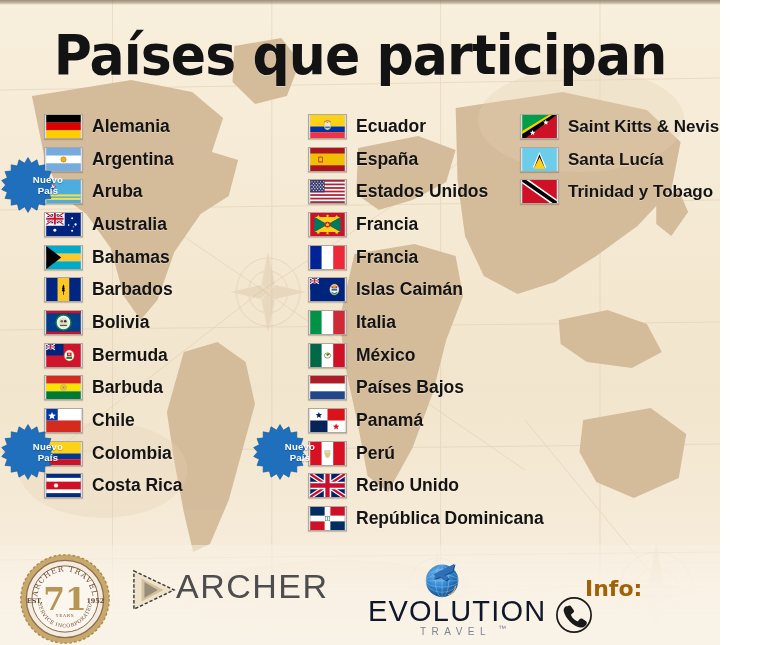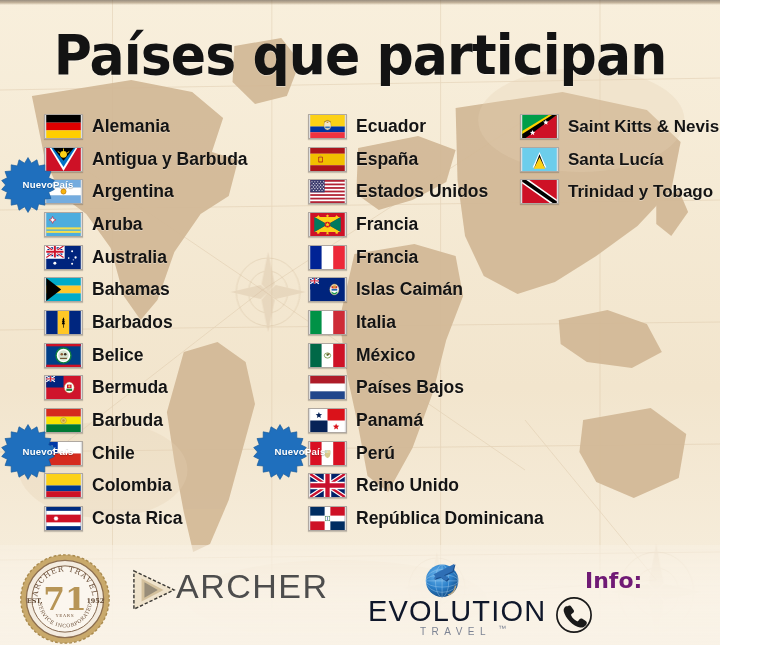--- a/index.html
+++ b/index.html
@@ -277,24 +277,6 @@
           </svg>
         </div>
         <div class="cname">Alemania</div>
-      </div>
-      <div class="row">
-        <div class="flag">
-          <svg viewBox="0 0 60 40">
-            <rect width="60" height="40" fill="#ce1126"></rect>
-            <path d="M0 0 H60 V0 L30 40 Z" fill="#ce1126"></path>
-            <path d="M6 0 H54 L30 40 Z" fill="#fff"></path>
-            <path d="M9 0 H51 L30 33 Z" fill="#0072c6"></path>
-            <path d="M12 0 H48 L30 22 Z" fill="#000"></path>
-            <circle cx="30" cy="11" r="6" fill="#fcd116"></circle>
-            <g stroke="#fcd116" stroke-width="1.6">
-              <line x1="30" y1="1" x2="30" y2="5"></line>
-              <line x1="20" y1="6" x2="24" y2="9"></line>
-              <line x1="40" y1="6" x2="36" y2="9"></line>
-            </g>
-          </svg>
-        </div>
-        <div class="cname">Antigua y Barbuda</div>
       </div>
       <div class="row">
         <div class="flag">

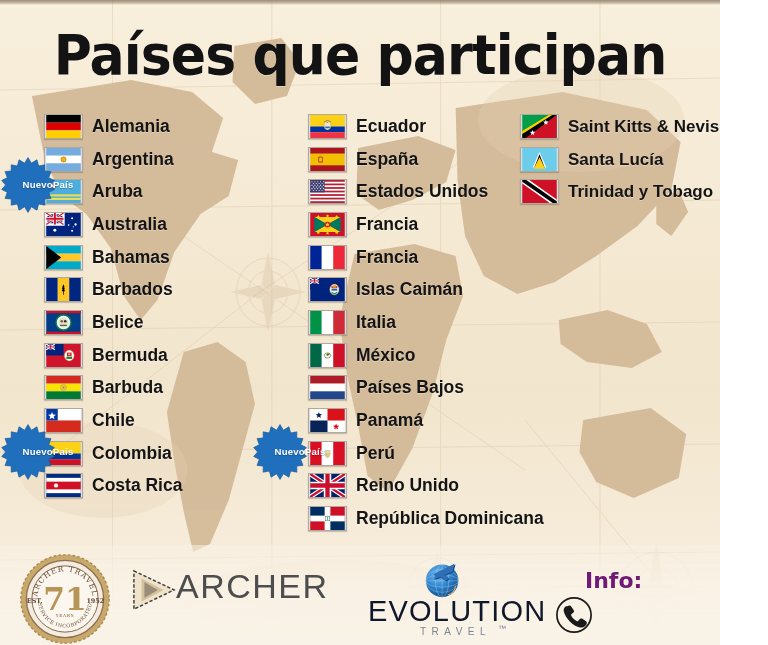--- a/index.html
+++ b/index.html
@@ -91,7 +91,7 @@
   .badge svg { display:block; width:100%; height:100%; }
   .badge .btxt {
     position: absolute; inset: 0;
-    display: flex; 
+    display: flex; flex-direction: column;
     align-items: center; justify-content: center;
     color: #fff;
     font-family: "Liberation Sans", sans-serif;

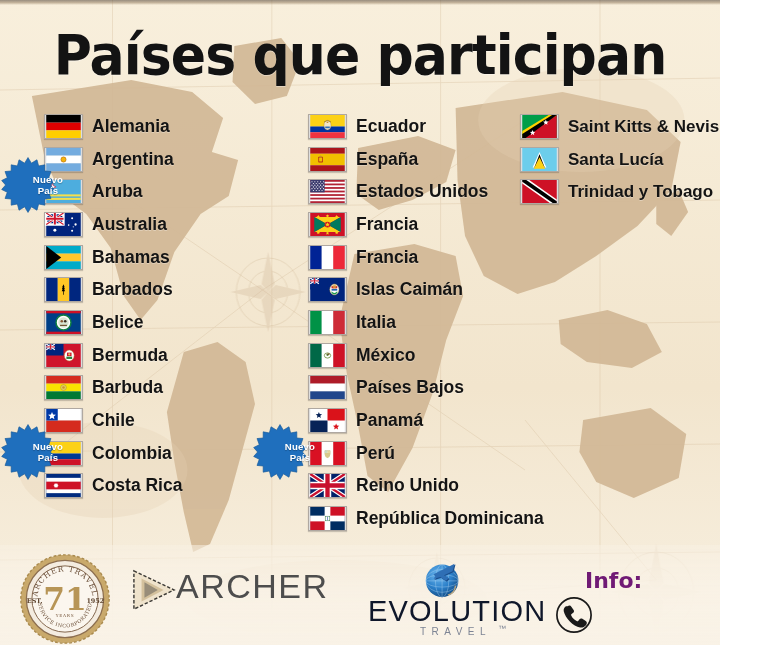--- a/index.html
+++ b/index.html
@@ -357,7 +357,7 @@
             <circle cx="33" cy="18" r="2.2" fill="#3a2d20"></circle>
           </svg>
         </div>
-        <div class="cname">Belice</div>
+        <div class="cname">Bolivia</div>
       </div>
       <div class="row">
         <div class="flag">

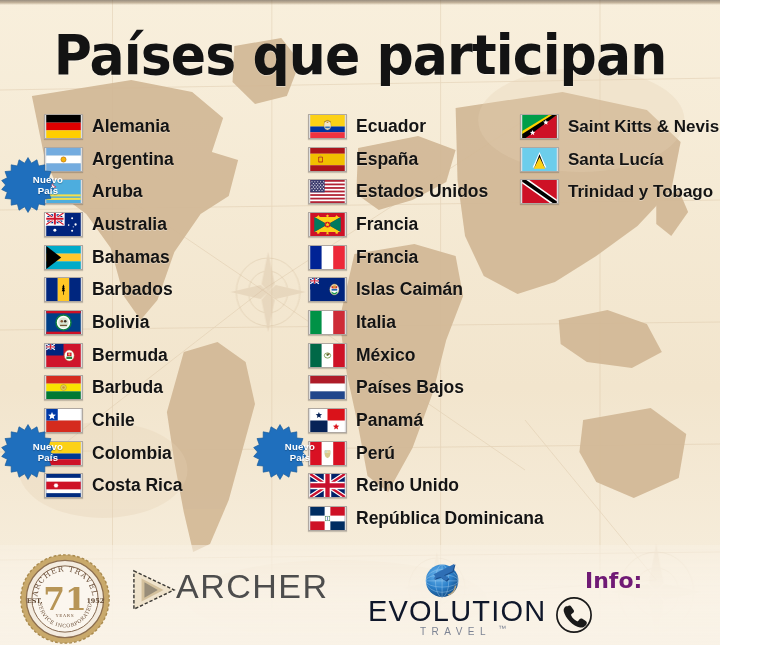--- a/index.html
+++ b/index.html
@@ -160,11 +160,11 @@
 
   #info { position: absolute; left: 555px; top: 568px; width: 190px; height: 72px; z-index: 4; }
   #info-label {
-    position: absolute; left: 30px; top: 0;
+    position: absolute; left: 30px; top: 8px;
     font-family: "DejaVu Sans", sans-serif;
     font-weight: bold;
     font-size: 22px; line-height: 26px;
-    color: #701a75;
+    color: #a16207;
   }
   #phone-icon { position: absolute; left: 0px; top: 28px; width: 38px; height: 38px; }
   #phone-icon svg { display:block; width:100%; height:100%; }

